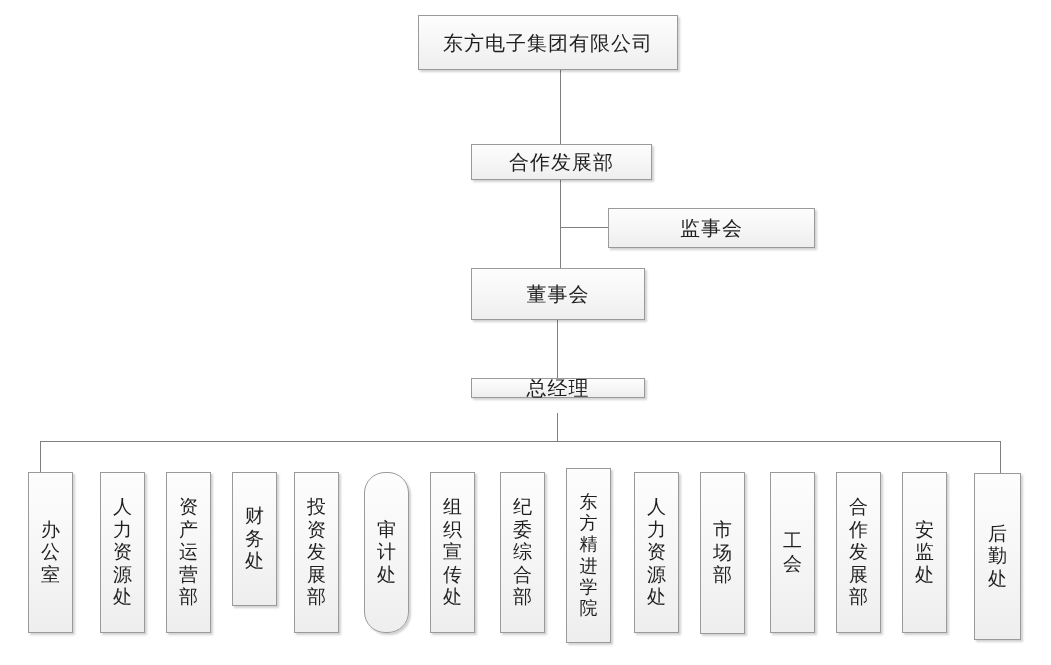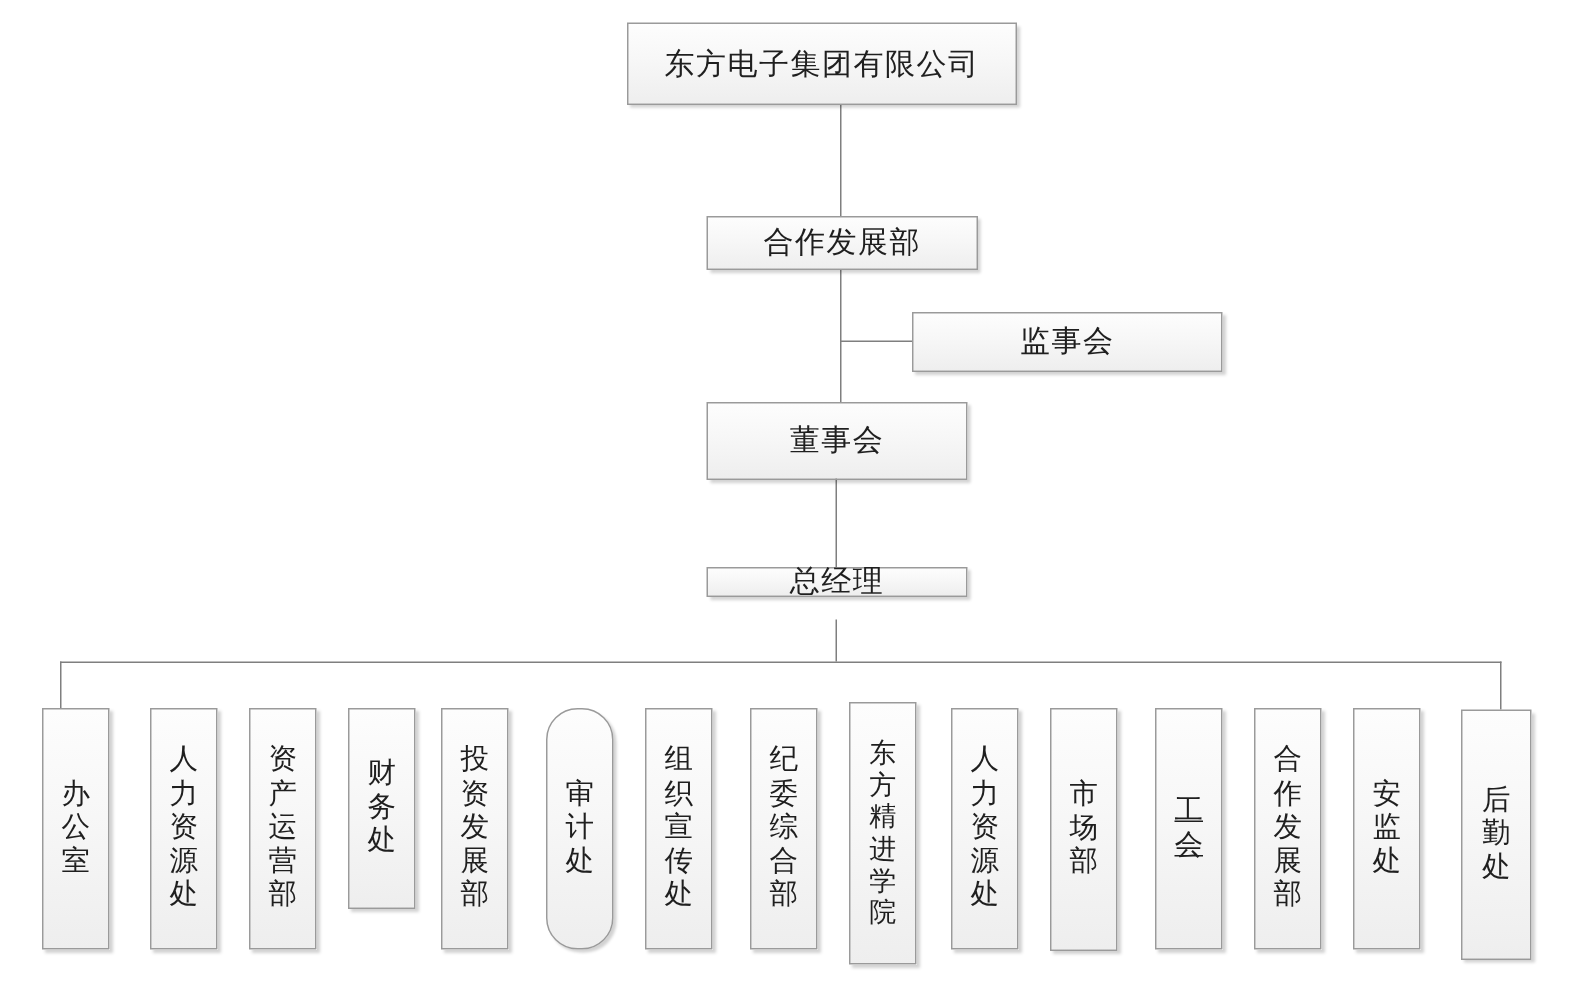--- a/index.html
+++ b/index.html
@@ -150,7 +150,7 @@
     <span class="vtext">市场部</span>
   </div>
 
-  <div class="node v-node" style="left:770px; top:472px; width:45px; height:161px;text-decoration:underline;">
+  <div class="node v-node" style="left:770px; top:472px; width:45px; height:161px;">
     <span class="vtext">工会</span>
   </div>
 

